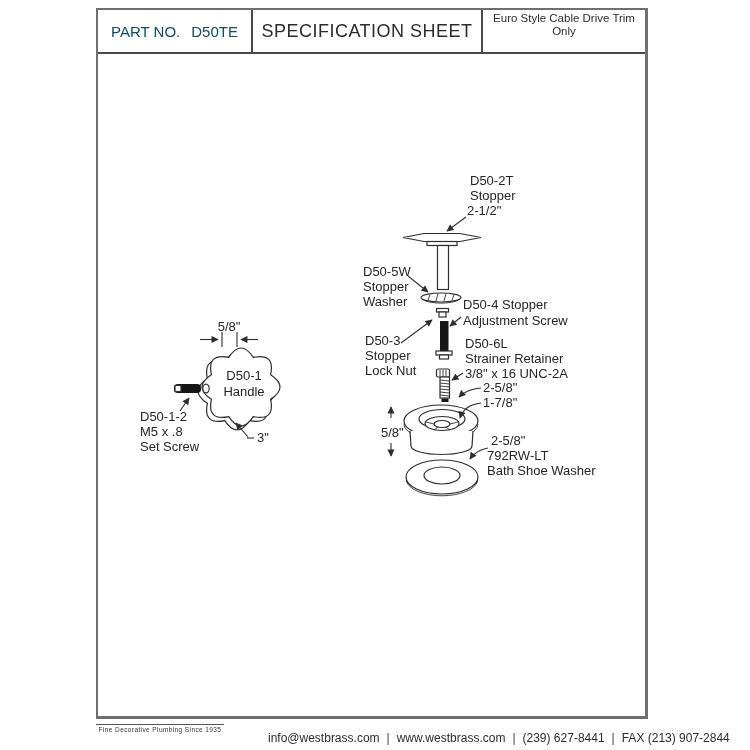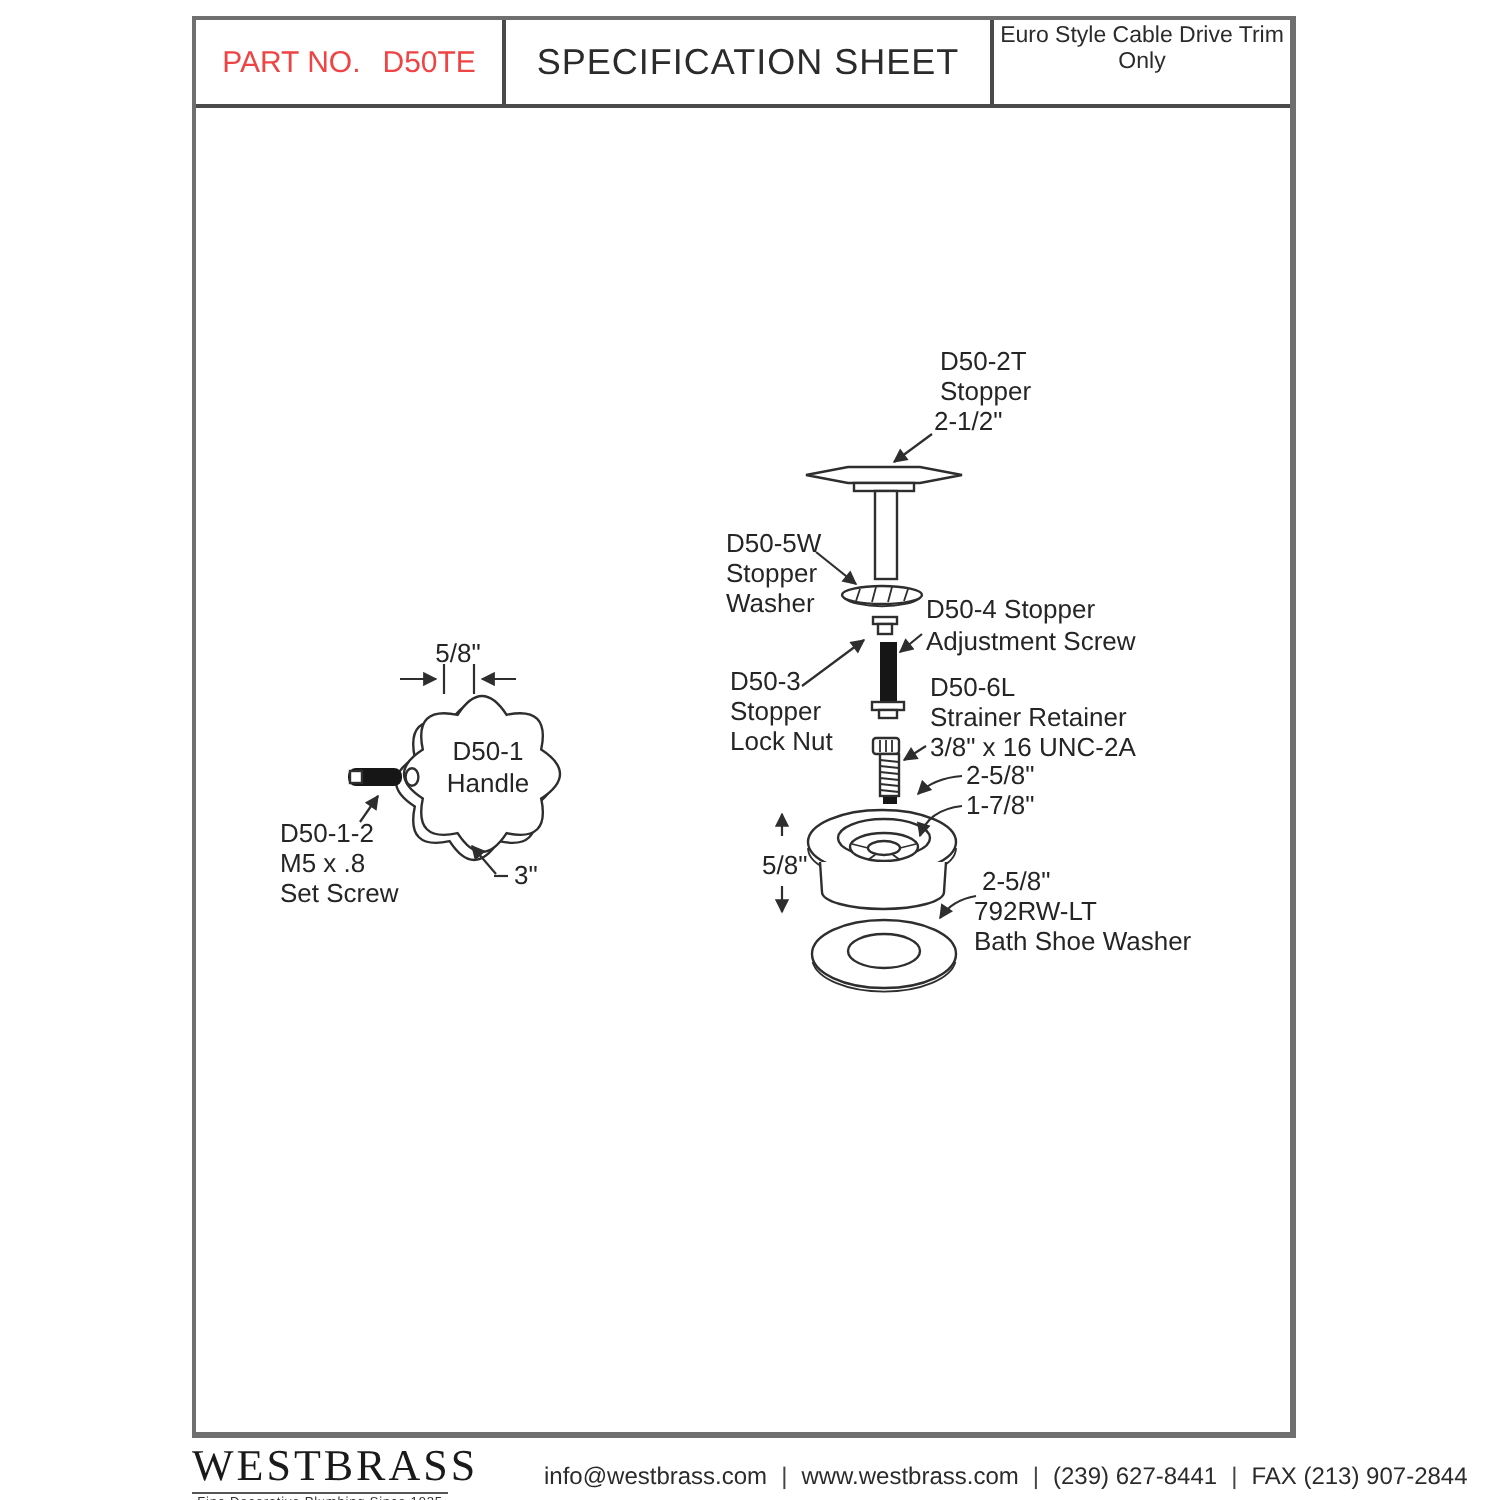--- a/index.html
+++ b/index.html
@@ -12,7 +12,7 @@
   .hdr-cell{box-sizing:border-box;display:flex;align-items:center;justify-content:center;}
   .hdr-part{width:155px;border-right:2px solid #4a4a4a;gap:11px;font-size:15px;color:#ef4444;}
   .hdr-title{flex:1;font-size:18px;letter-spacing:.5px;color:#2b2b2b;}
-  .hdr-note{width:150px;border-left:2px solid #4a4a4a;align-items:flex-start;
+  .hdr-note{width:164px;border-left:2px solid #4a4a4a;align-items:flex-start;
             font-size:11.5px;padding:2px 3px;text-align:center;line-height:1.15;color:#2b2b2b;}
   .diagram{position:absolute;left:0;top:0;}
   svg text{font-family:"Liberation Sans", sans-serif;font-size:13px;fill:#252525;}

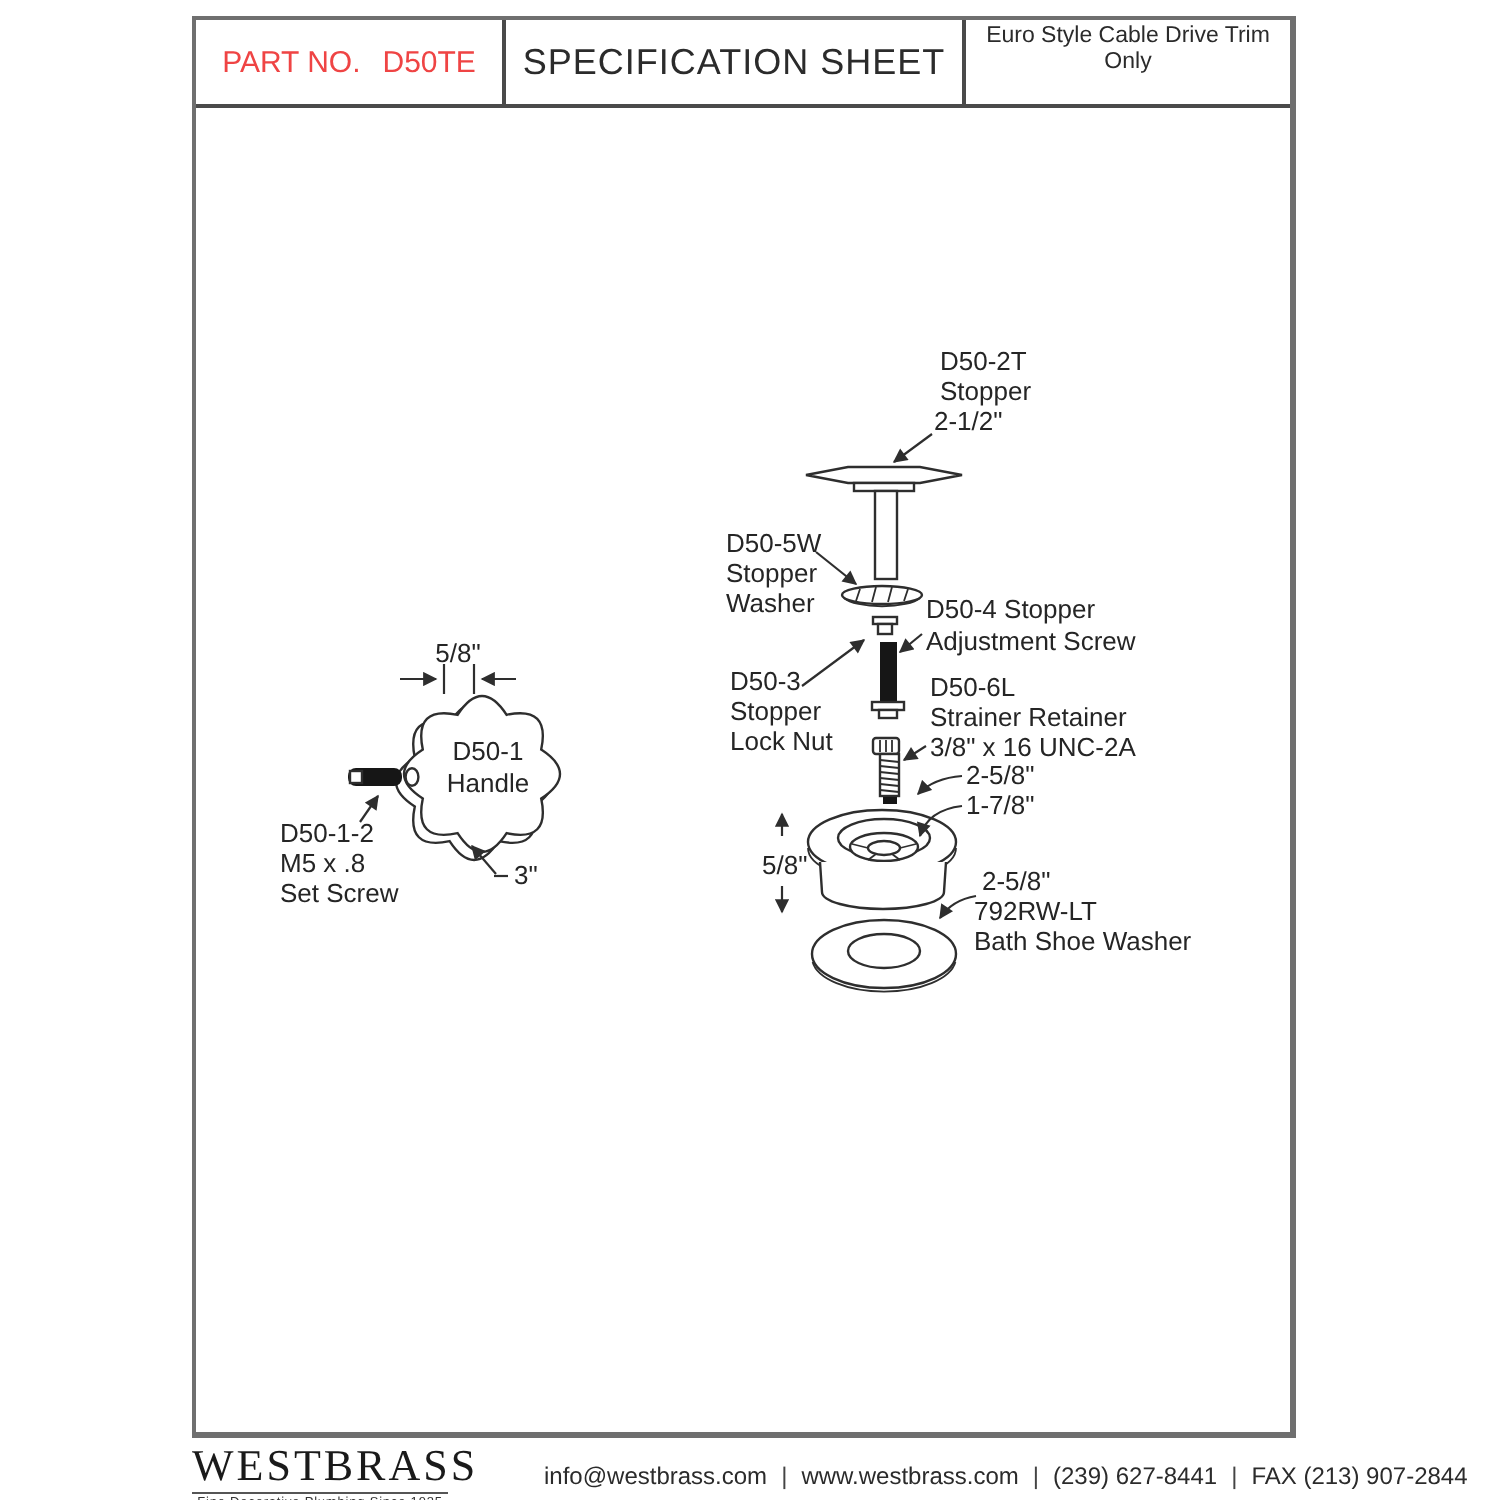--- a/index.html
+++ b/index.html
@@ -10,7 +10,7 @@
              box-sizing:border-box;background:#fff;}
   .hdr{display:flex;height:42px;border-bottom:2px solid #4a4a4a;}
   .hdr-cell{box-sizing:border-box;display:flex;align-items:center;justify-content:center;}
-  .hdr-part{width:155px;border-right:2px solid #4a4a4a;gap:11px;font-size:15px;color:#ef4444;}
+  .hdr-part{width:155px;border-right:2px solid #4a4a4a;gap:11px;font-size:15px;color:#0c4a6e;}
   .hdr-title{flex:1;font-size:18px;letter-spacing:.5px;color:#2b2b2b;}
   .hdr-note{width:164px;border-left:2px solid #4a4a4a;align-items:flex-start;
             font-size:11.5px;padding:2px 3px;text-align:center;line-height:1.15;color:#2b2b2b;}

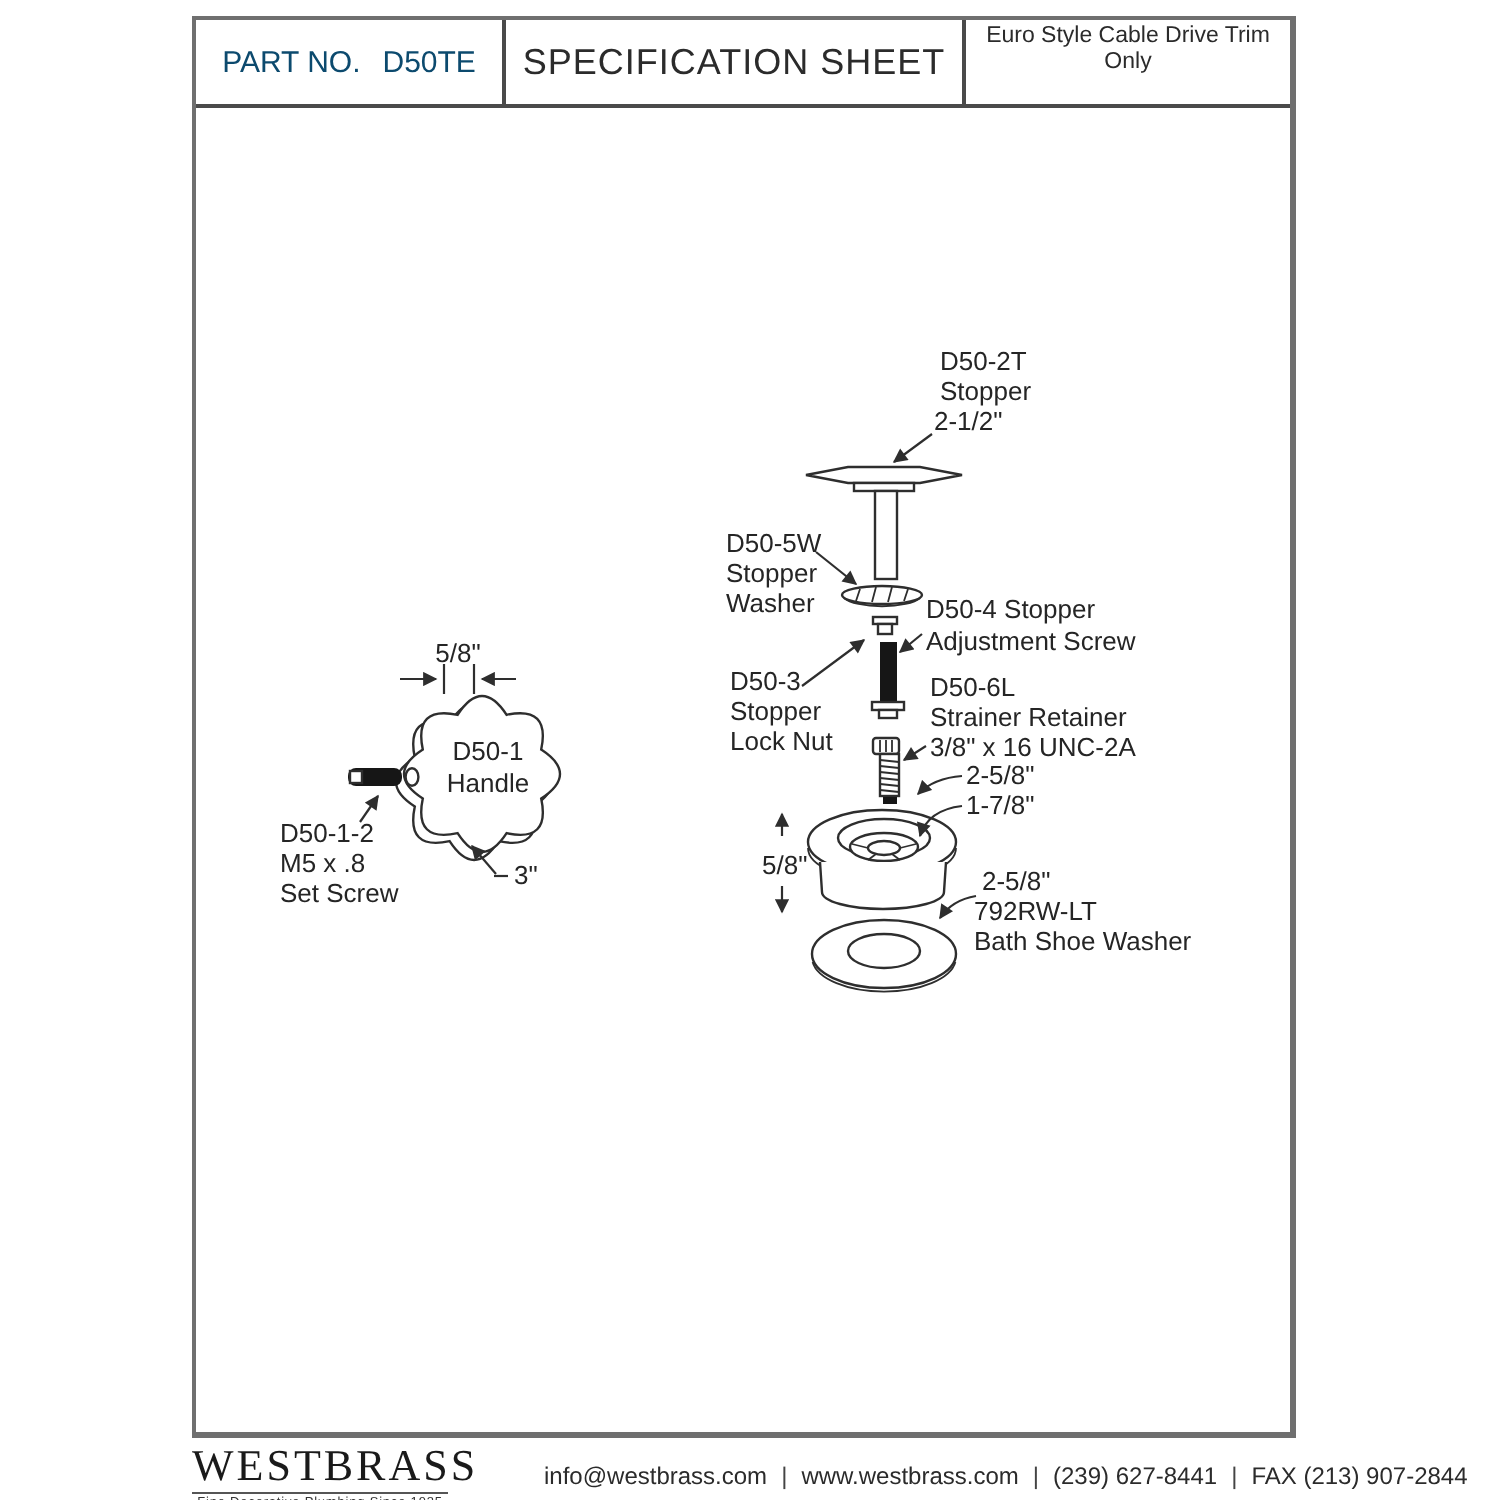--- a/index.html
+++ b/index.html
@@ -160,7 +160,6 @@
 
   <div class="footer">
     <div class="logo-block">
-      <div class="logo">WESTBRASS</div>
       <div class="tagline">Fine Decorative Plumbing Since 1935</div>
     </div>
     <div class="contact">

